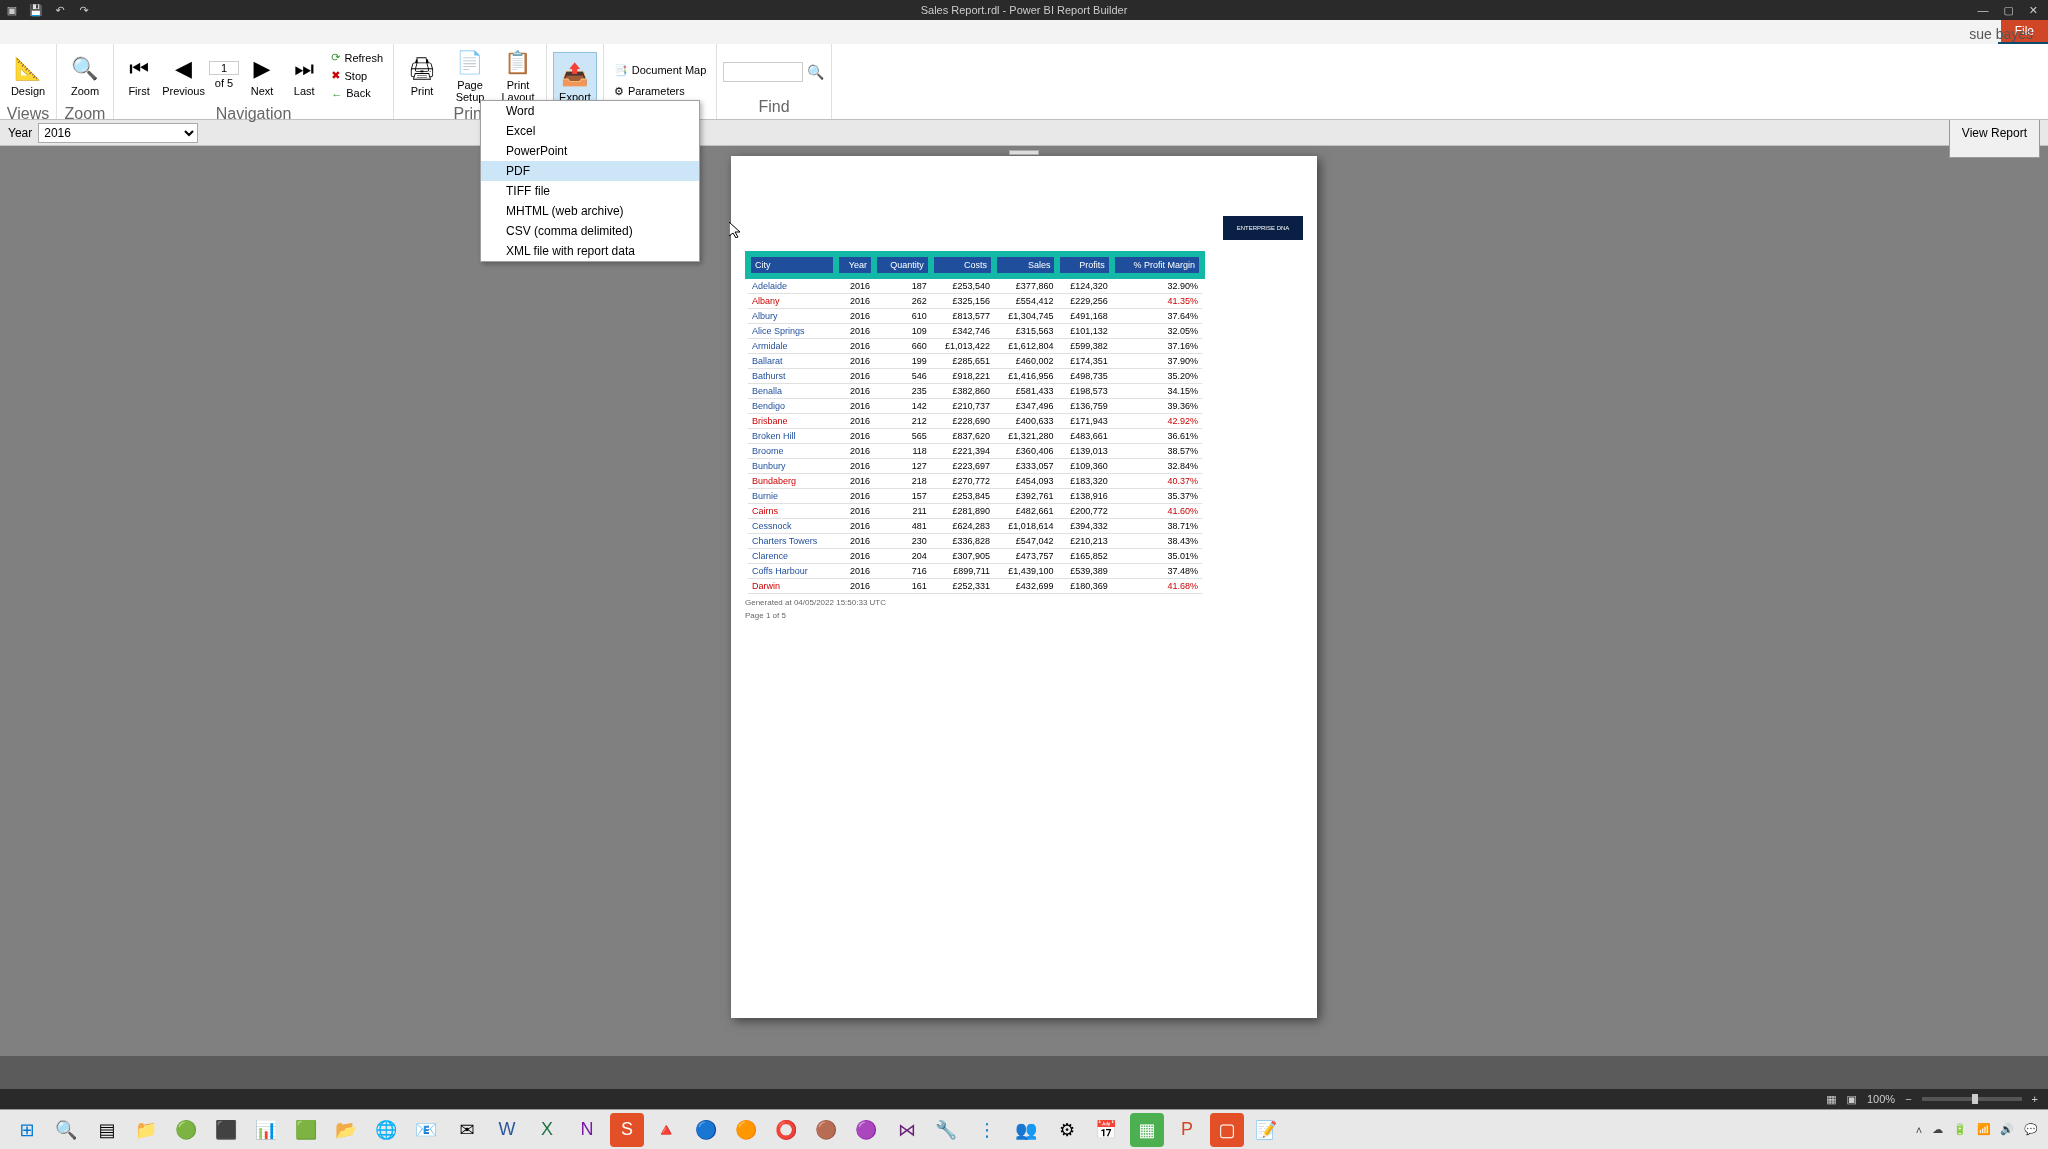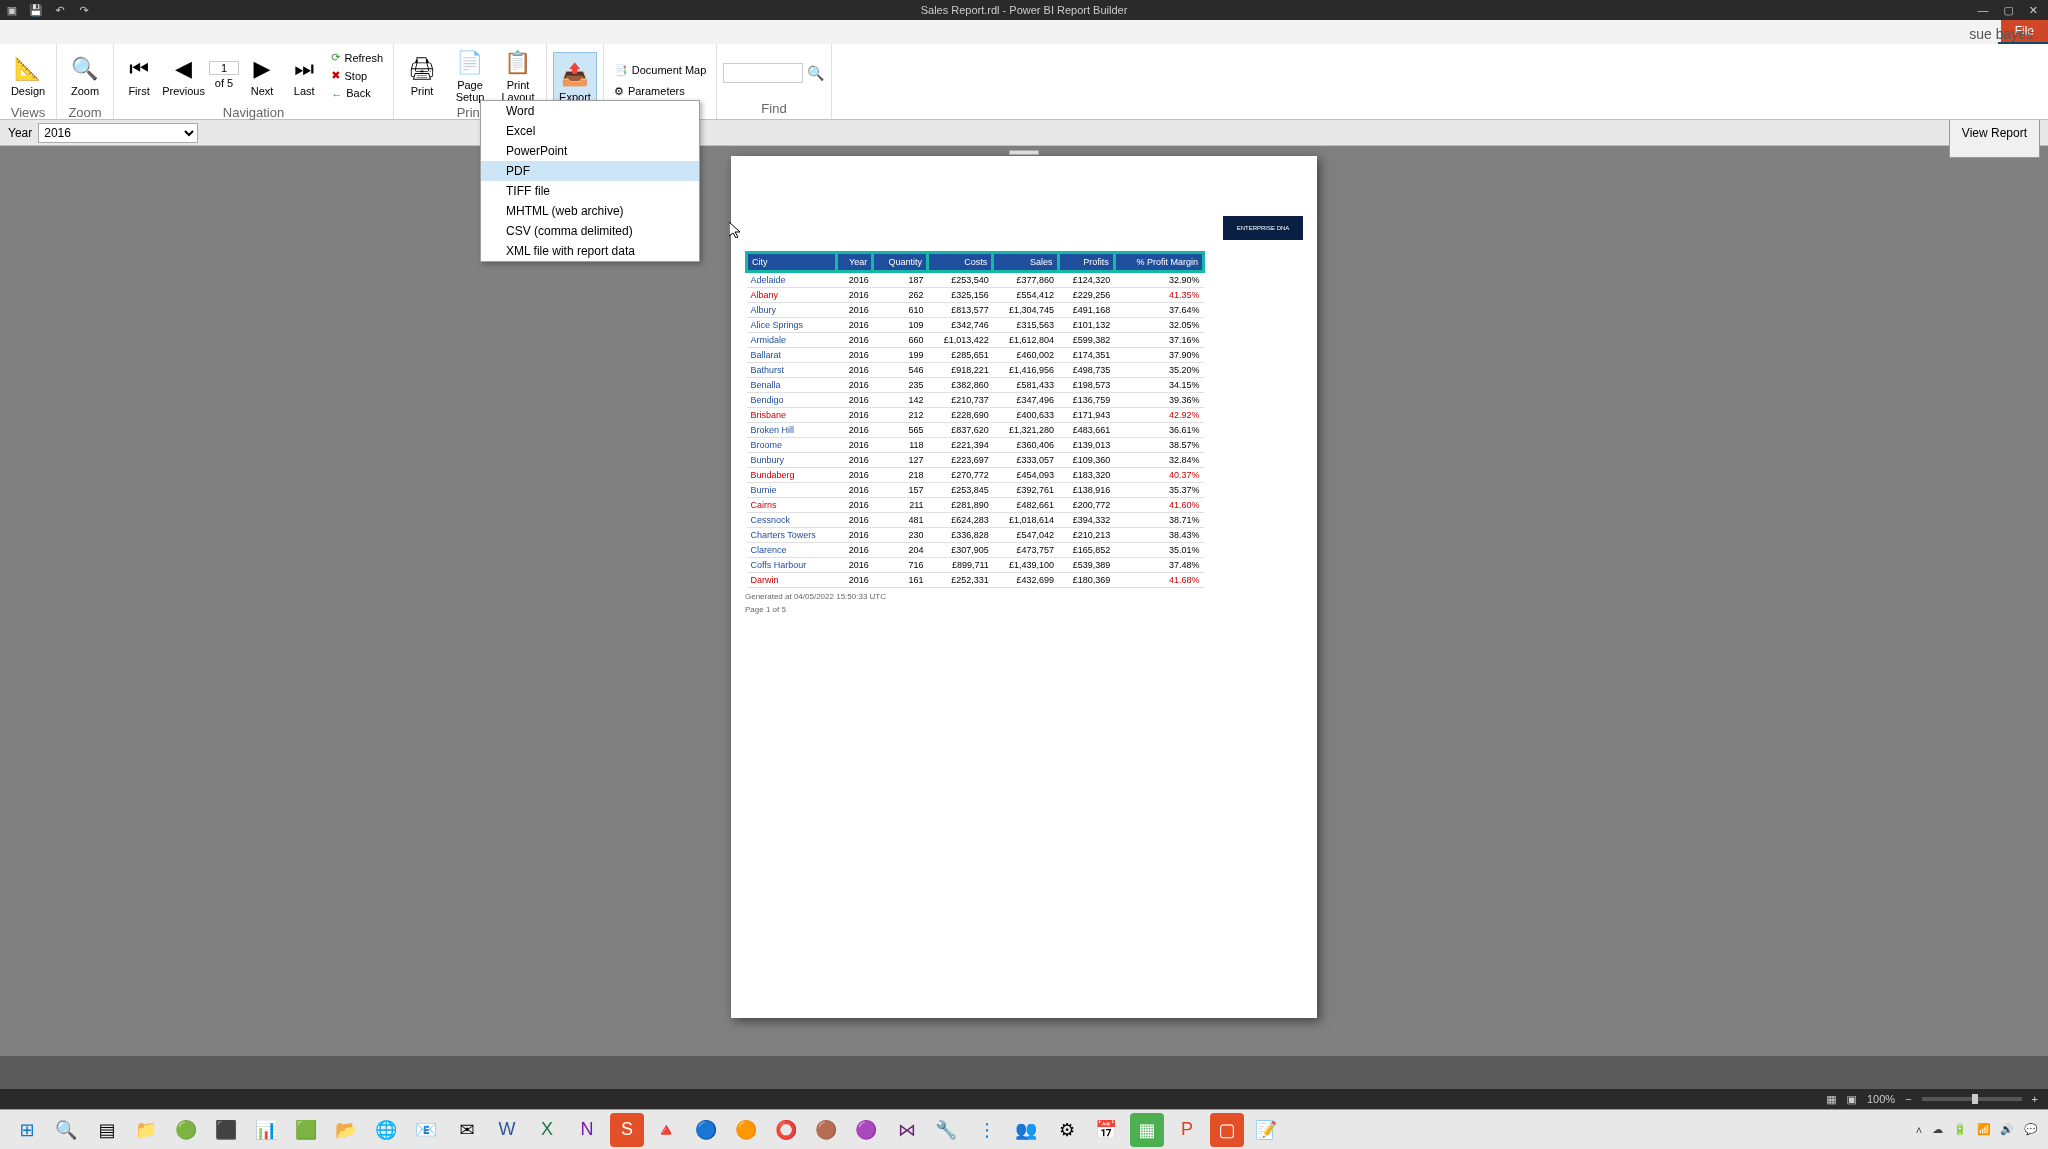--- a/index.html
+++ b/index.html
@@ -20,7 +20,7 @@
 .ribbon { background: white; height: 76px; border-bottom: 1px solid #c0c0c0; display: flex; position: relative; }
 .ribbon-group { border-right: 1px solid #e0e0e0; padding: 2px 6px; display: flex; flex-direction: column; }
 .ribbon-group-content { flex: 1; display: flex; align-items: center; gap: 4px; }
-.ribbon-group-label { text-align: center; font-size: 13px; color: #666; padding: 1px 0; }
+.ribbon-group-label { text-align: center; font-size: 16px; color: #666; padding: 1px 0; }
 .ribbon-btn-large { display: flex; flex-direction: column; align-items: center; justify-content: center; width: 44px; height: 58px; cursor: pointer; font-size: 11px; }
 .ribbon-btn-large.active { background: #cde6f7; border: 1px solid #92c0e0; }
 .ribbon-icon { width: 32px; height: 32px; display: flex; align-items: center; justify-content: center; font-size: 22px; }

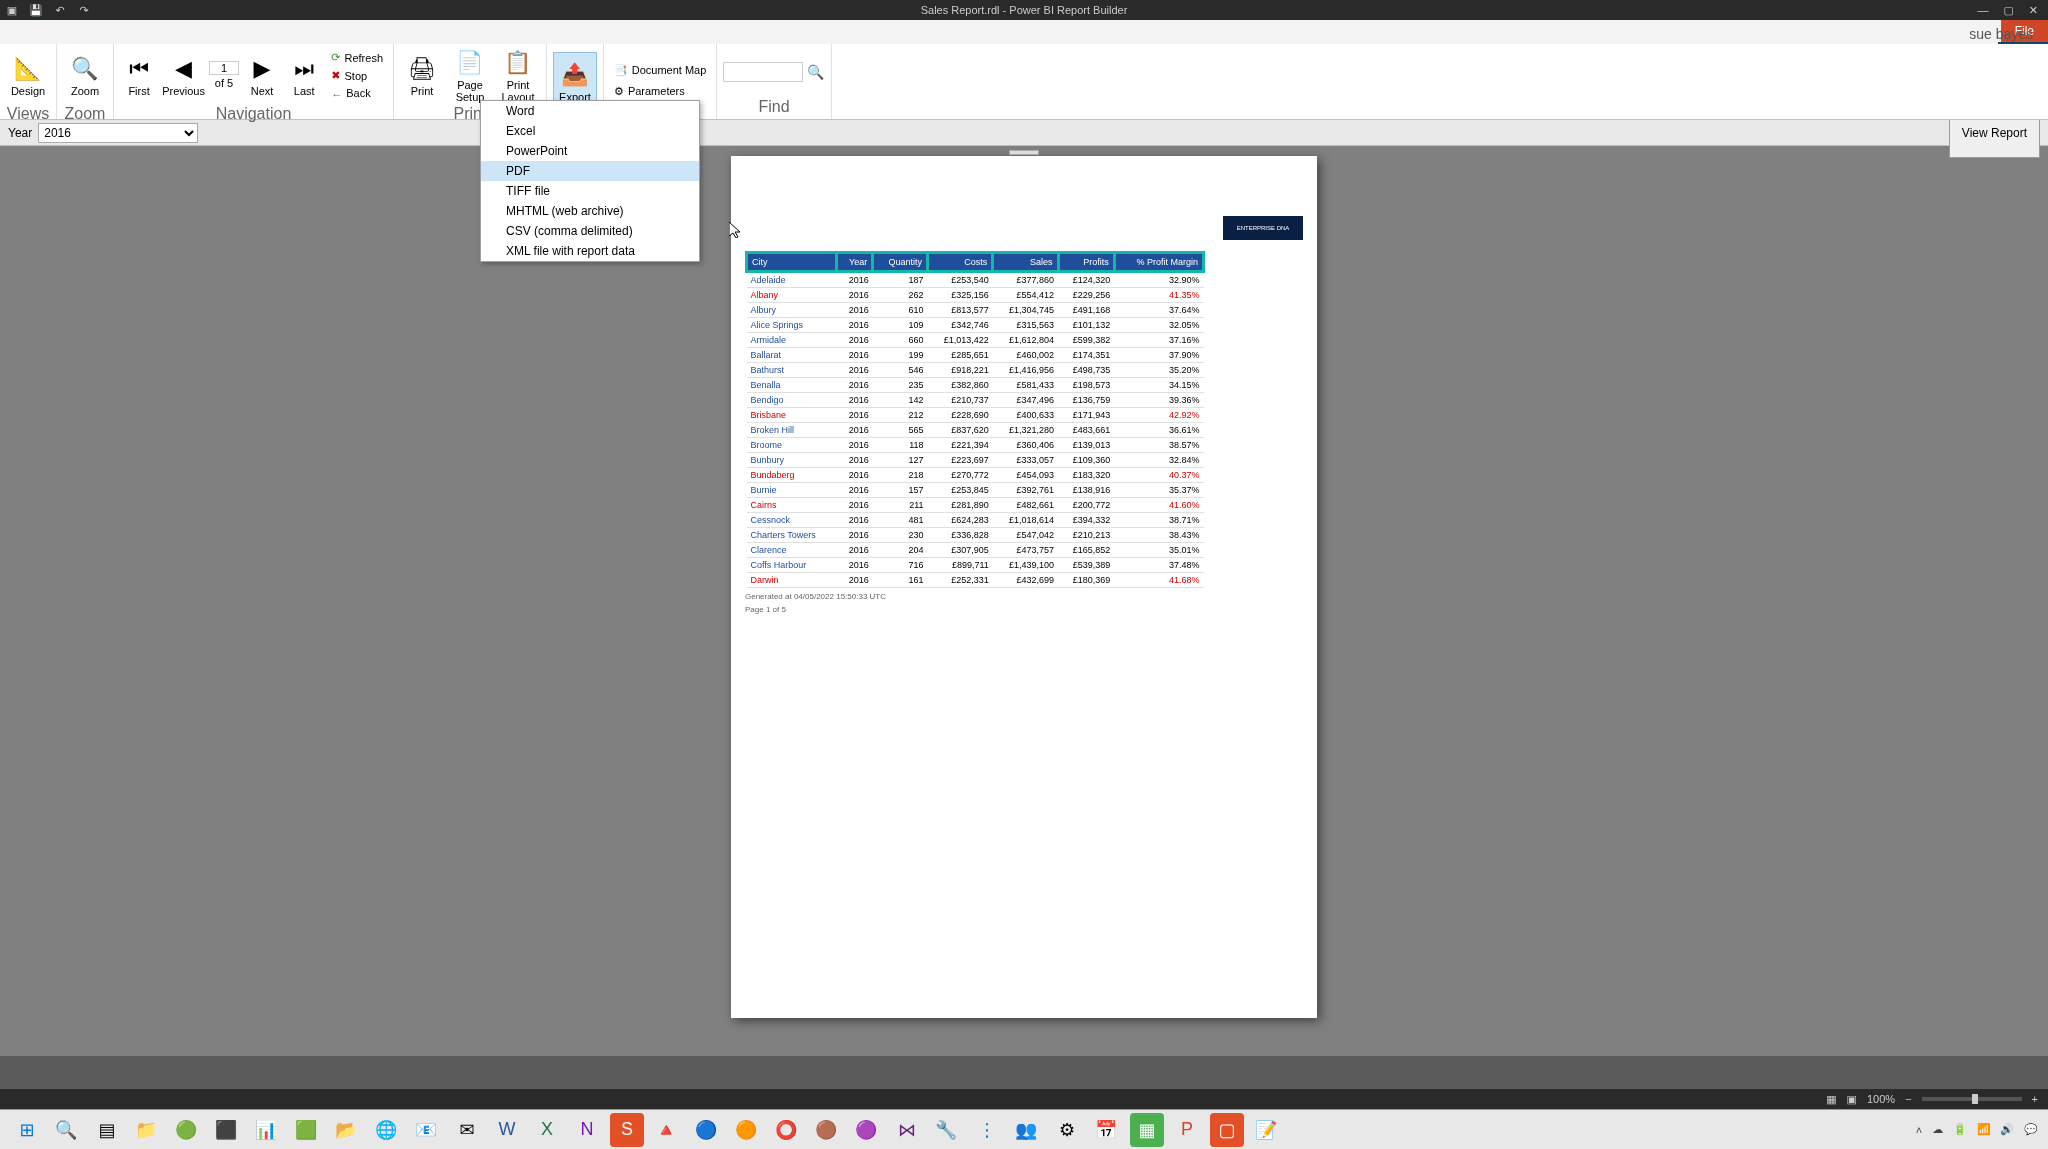--- a/index.html
+++ b/index.html
@@ -43,7 +43,7 @@
 .logo-box { position: absolute; right: 14px; top: 60px; width: 80px; height: 24px; background: #0a1f44; color: white; font-size: 6px; display: flex; align-items: center; justify-content: center; }
 
 .report-table { width: 460px; margin-top: 85px; border-collapse: collapse; font-size: 9px; }
-.report-table th { background: #1f4e9c; color: white; padding: 3px 4px; text-align: right; border: 3px solid #14b8a6; font-weight: normal; }
+.report-table th { background: #1f4e9c; color: white; padding: 3px 4px; text-align: right; border: 6px solid #14b8a6; font-weight: normal; }
 .report-table th:first-child { text-align: left; }
 .report-table td { padding: 2px 4px; text-align: right; border-bottom: 1px solid #e0e0e0; }
 .report-table td:first-child { text-align: left; color: #1f4e9c; }

